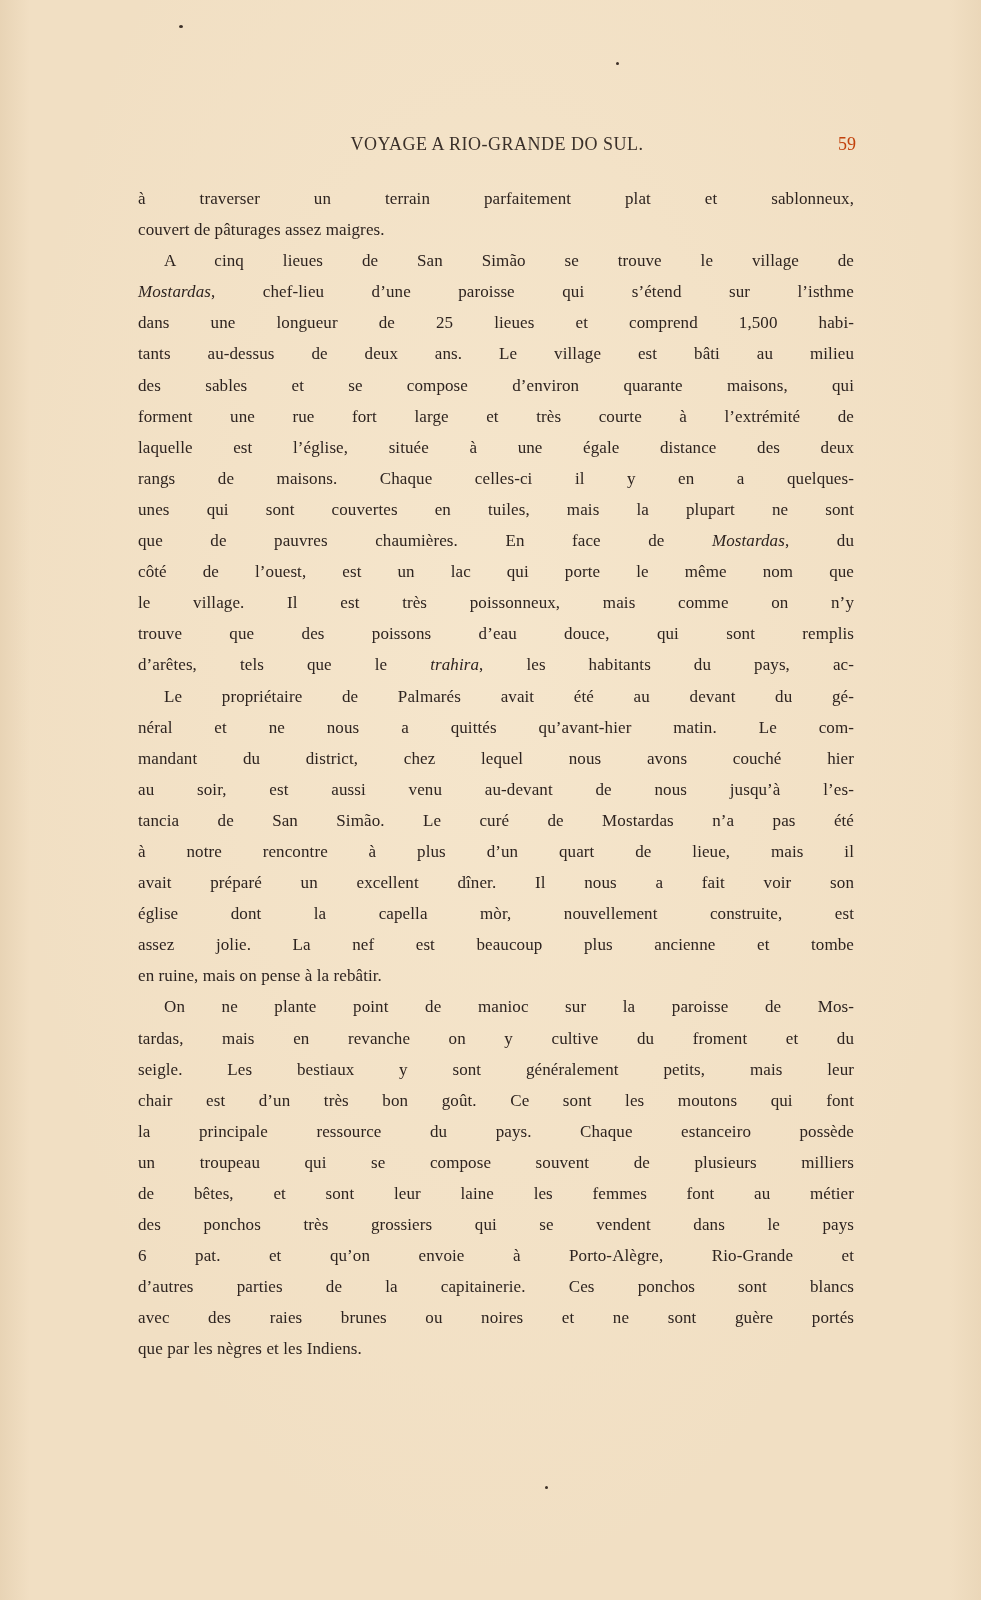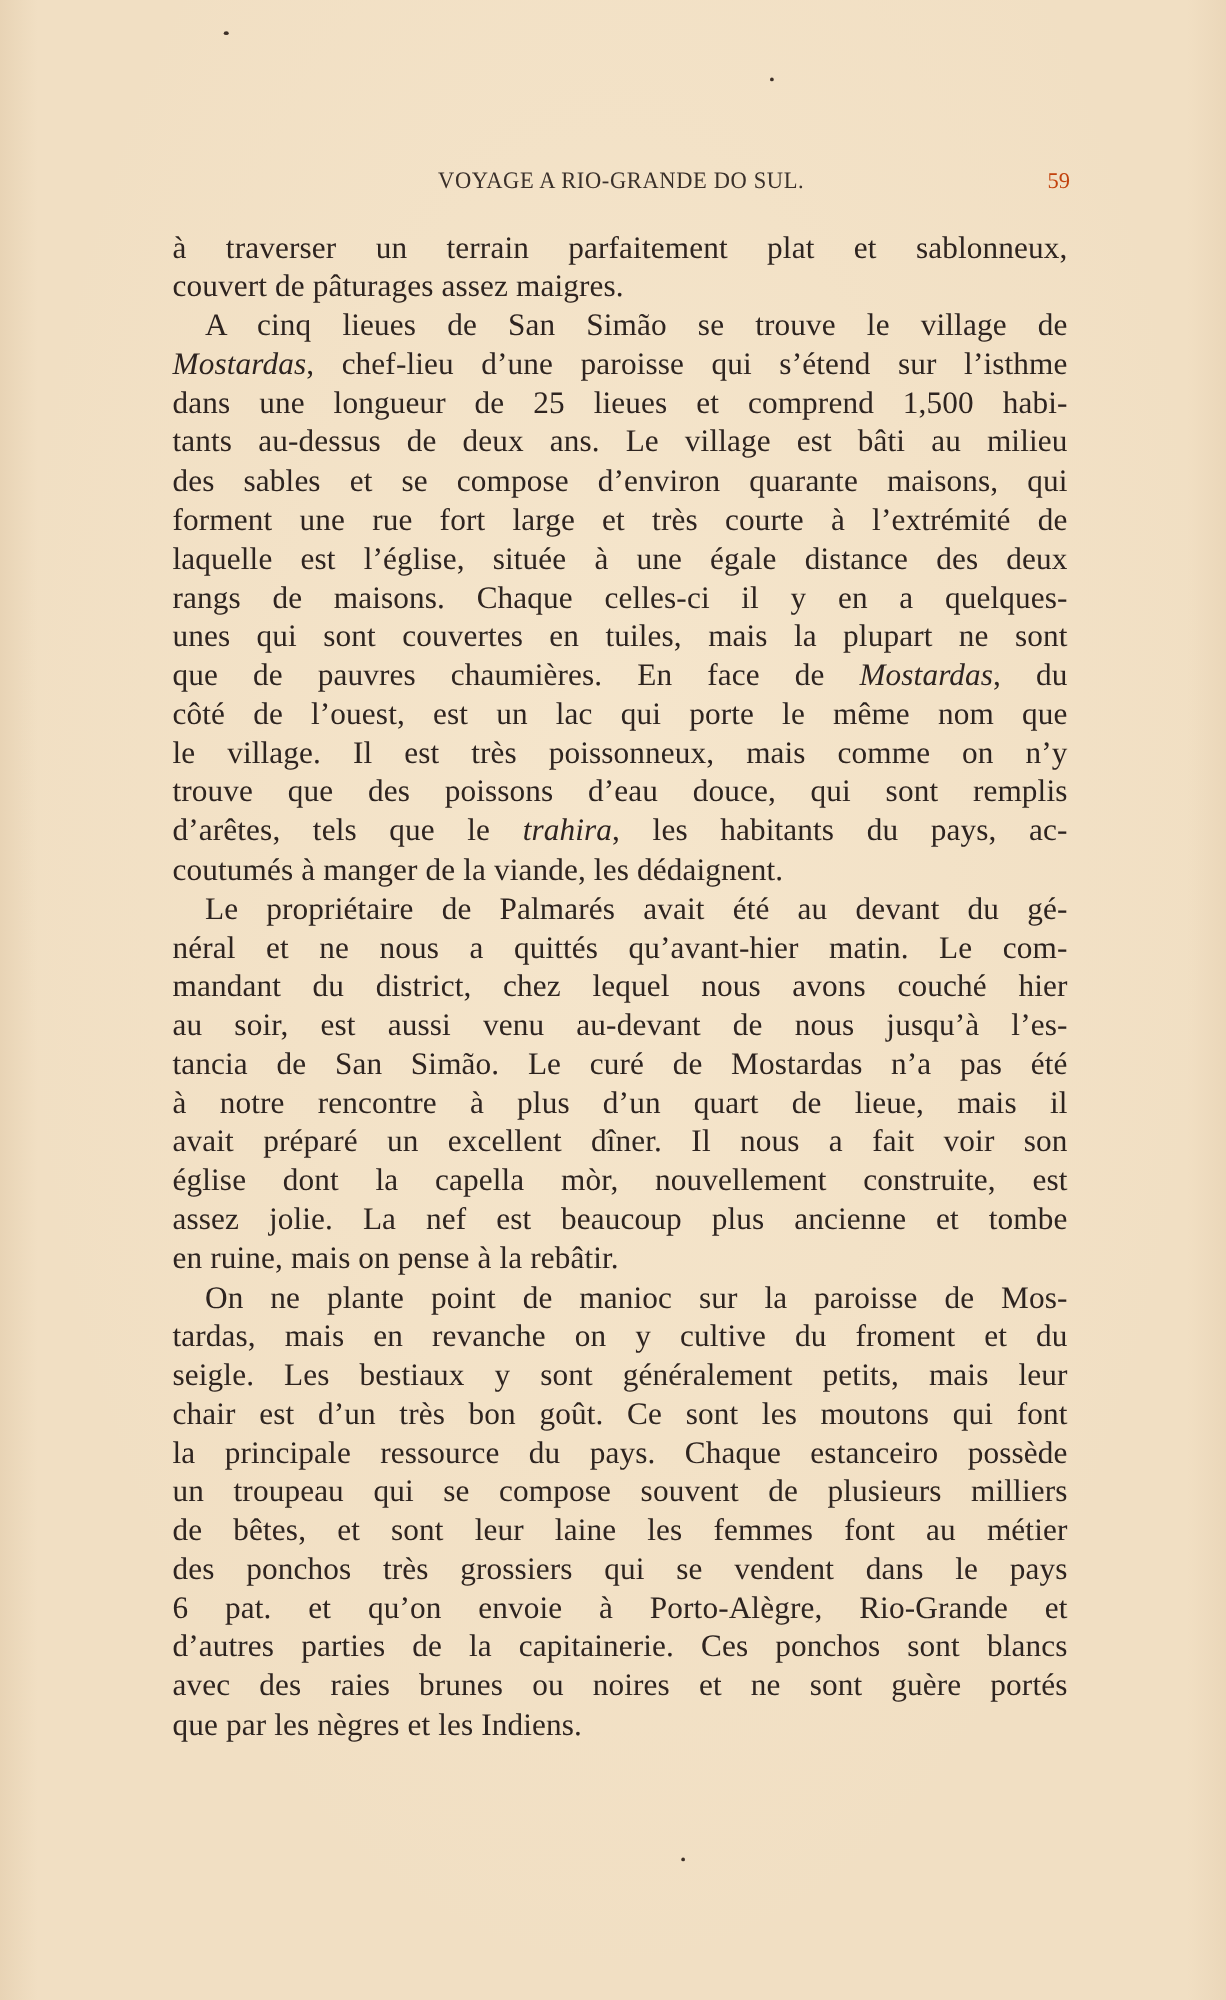--- a/index.html
+++ b/index.html
@@ -59,7 +59,7 @@
     display: block;
     height: 31.1px;
     line-height: 31.1px;
-    font-size: 25px;
+    font-size: 17px;
     white-space: nowrap;
     text-align: justify;
     text-align-last: justify;

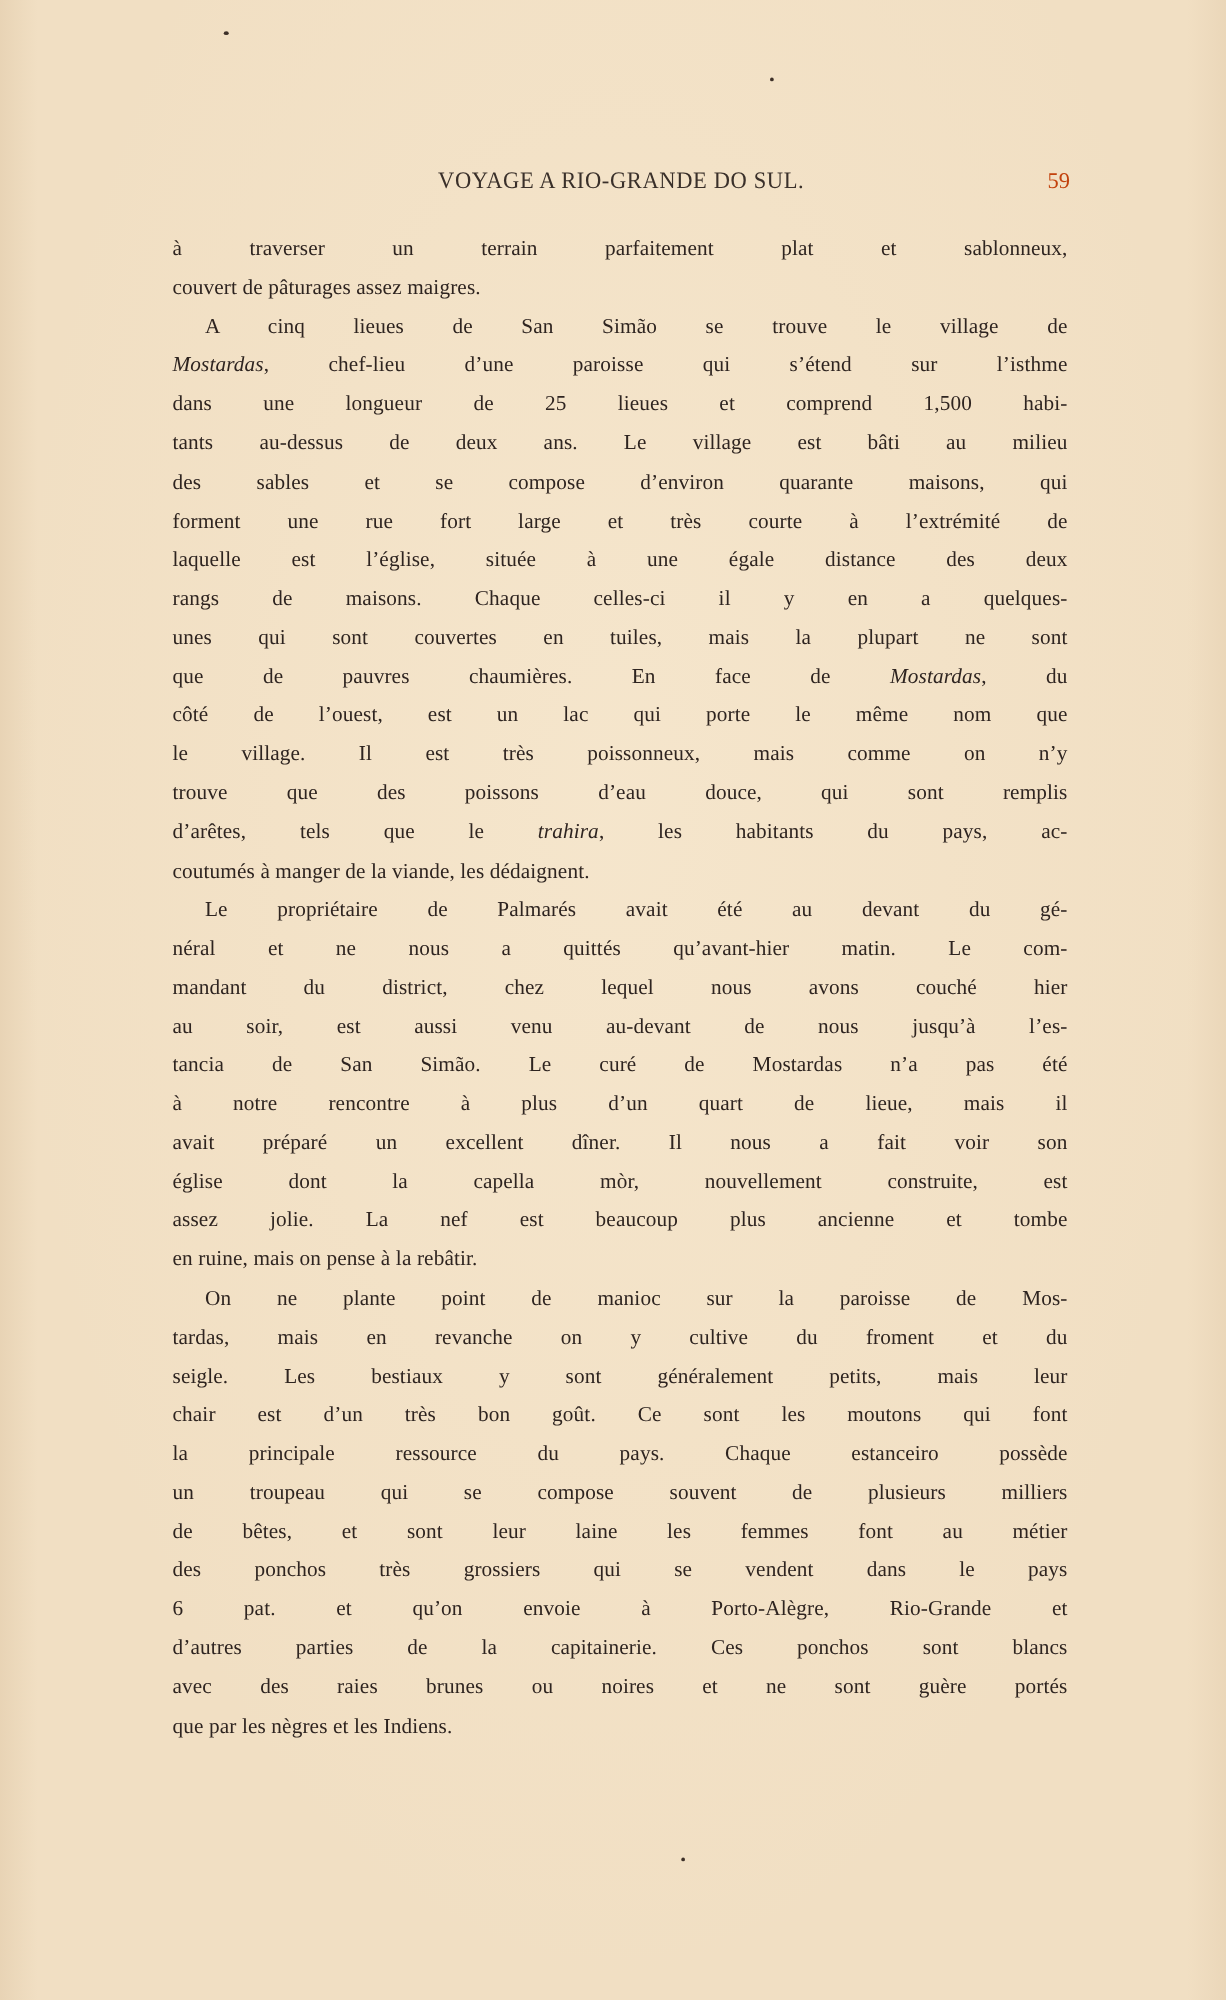--- a/index.html
+++ b/index.html
@@ -110,7 +110,6 @@
         <span class="line"><span>le village. Il est très poissonneux, mais comme on n’y</span></span>
         <span class="line"><span>trouve que des poissons d’eau douce, qui sont remplis</span></span>
         <span class="line"><span>d’arêtes, tels que le </span><em>trahira</em><span>, les habitants du pays, ac-</span></span>
-        <span class="line last"><span>coutumés à manger de la viande, les dédaignent.</span></span>
       </div>
       <div>
         <span class="line indent"><span>Le propriétaire de Palmarés avait été au devant du gé-</span></span>

